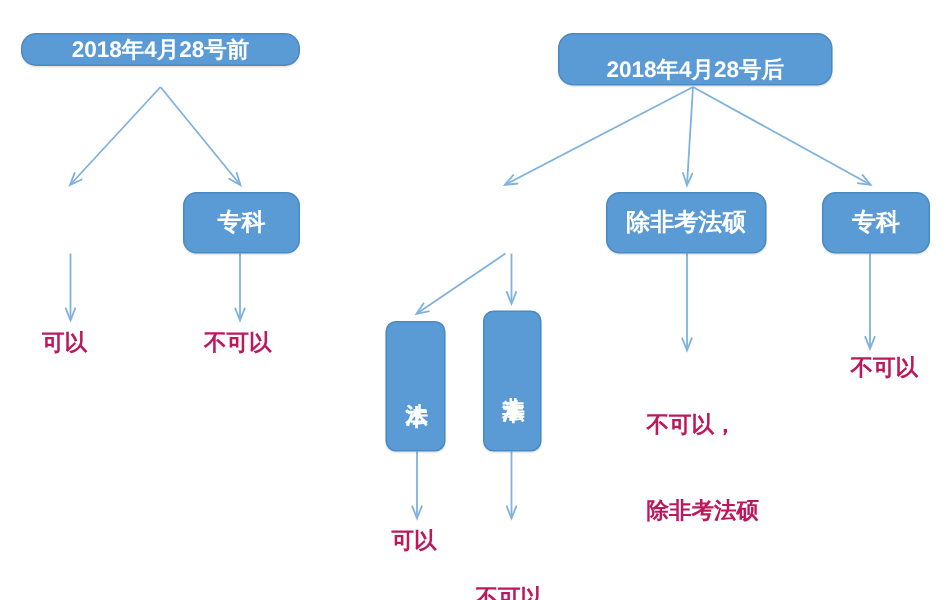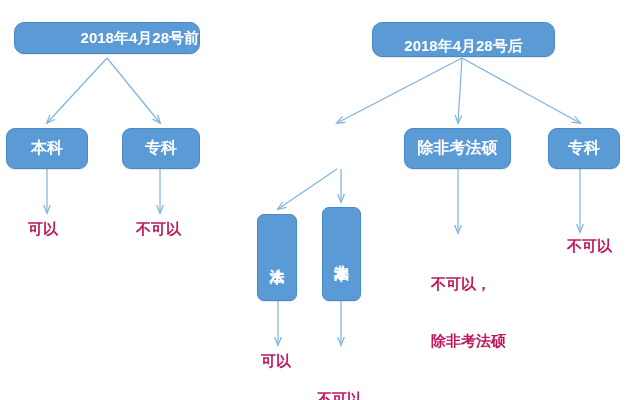--- a/index.html
+++ b/index.html
@@ -95,7 +95,7 @@
     <line x1="580" y1="169" x2="580" y2="232" stroke="#7FB2DE" stroke-width="1.2" marker-end="url(#arrowhead)"></line>
   </svg>
 
-  <div class="node root" style="left:14px; top:22px; width:186px; height:32px;justify-content:flex-end;">
+  <div class="node root" style="left:14px; top:22px; width:186px; height:22px;">
     <span>2018年4月28号前</span>
   </div>
 

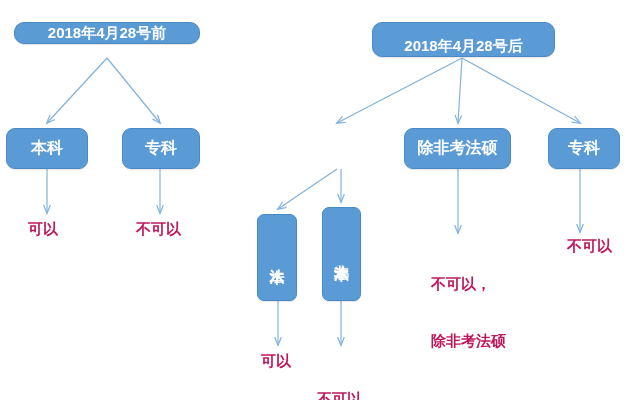--- a/index.html
+++ b/index.html
@@ -99,9 +99,6 @@
     <span>2018年4月28号前</span>
   </div>
 
-  <div class="node level2" style="left:6px; top:128px; width:82px; height:41px;">
-    <span>本科</span>
-  </div>
 
   <div class="node level2" style="left:122px; top:128px; width:78px; height:41px;">
     <span>专科</span>

